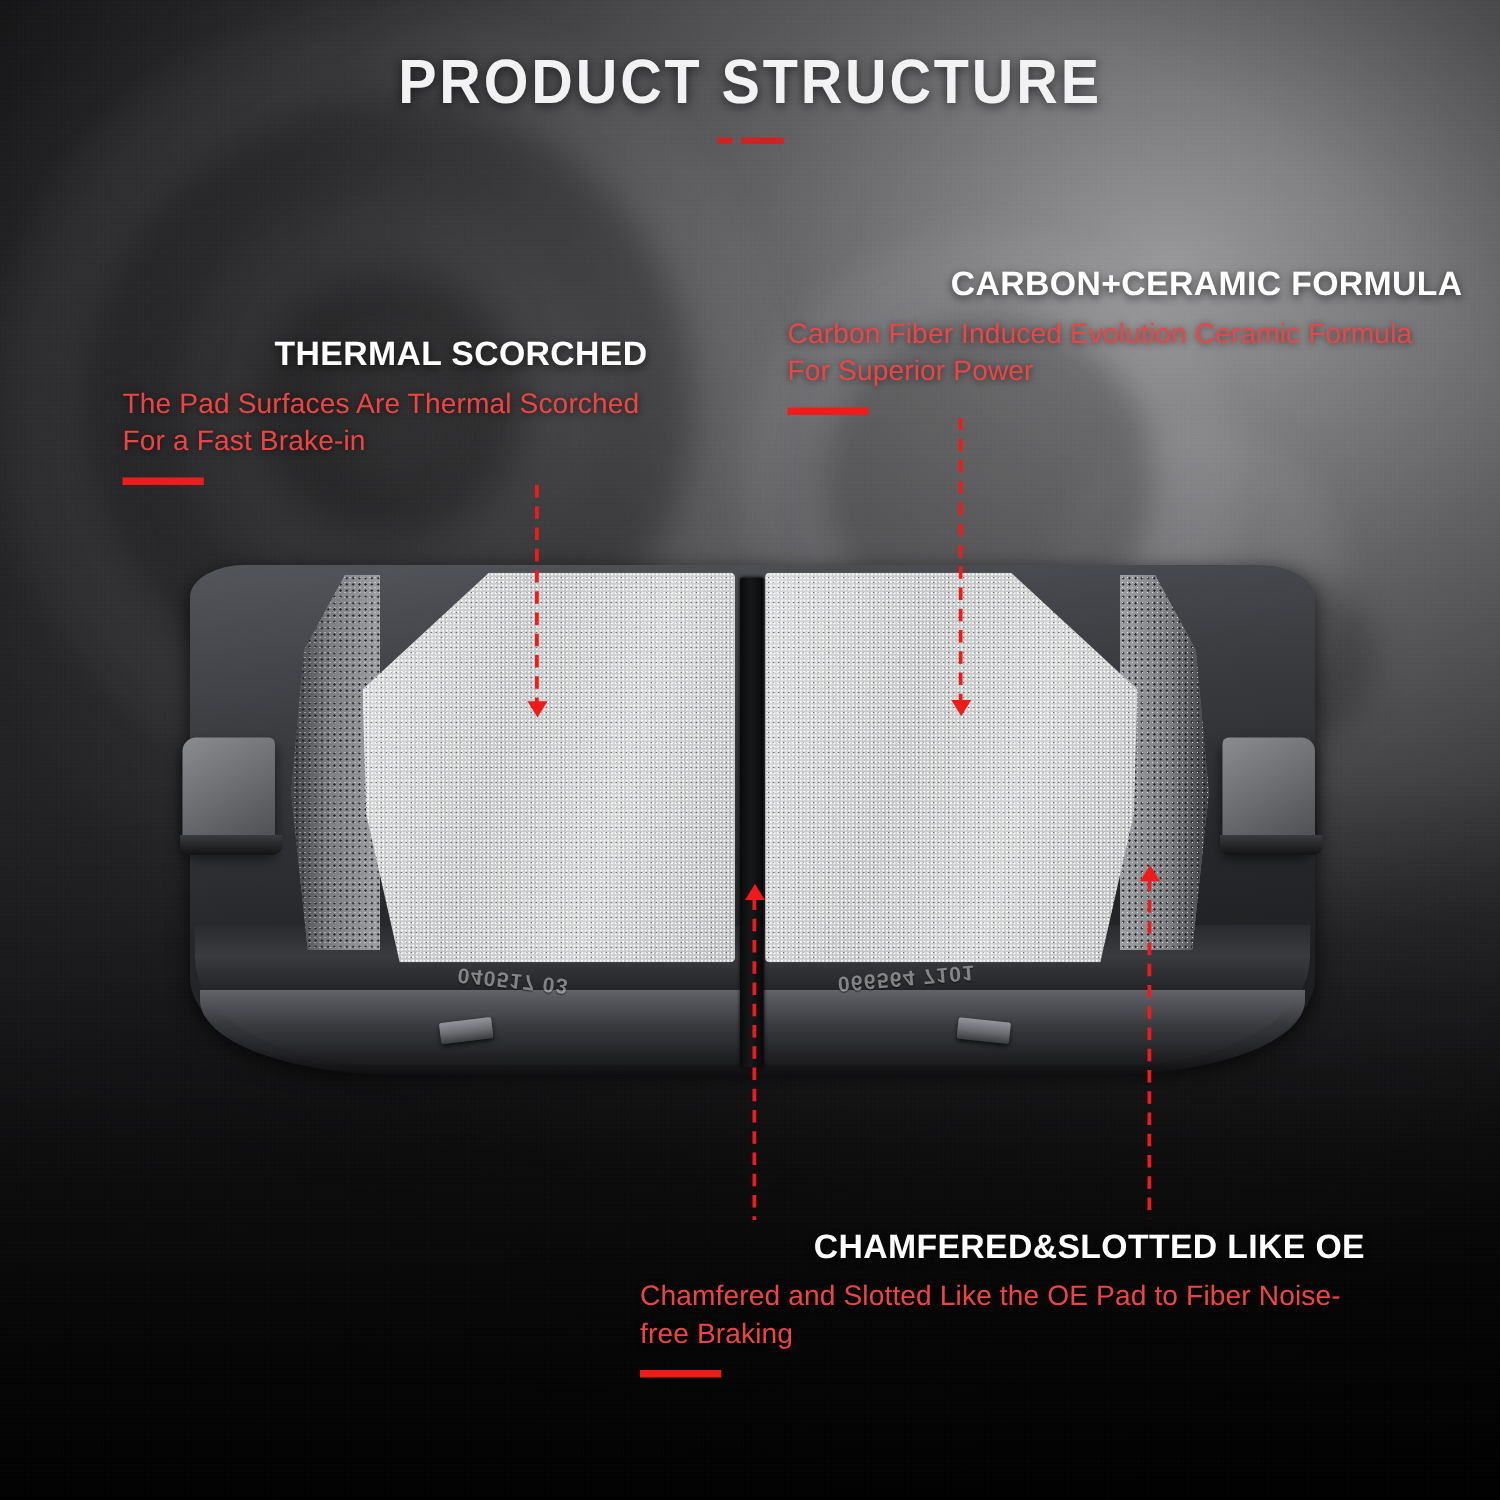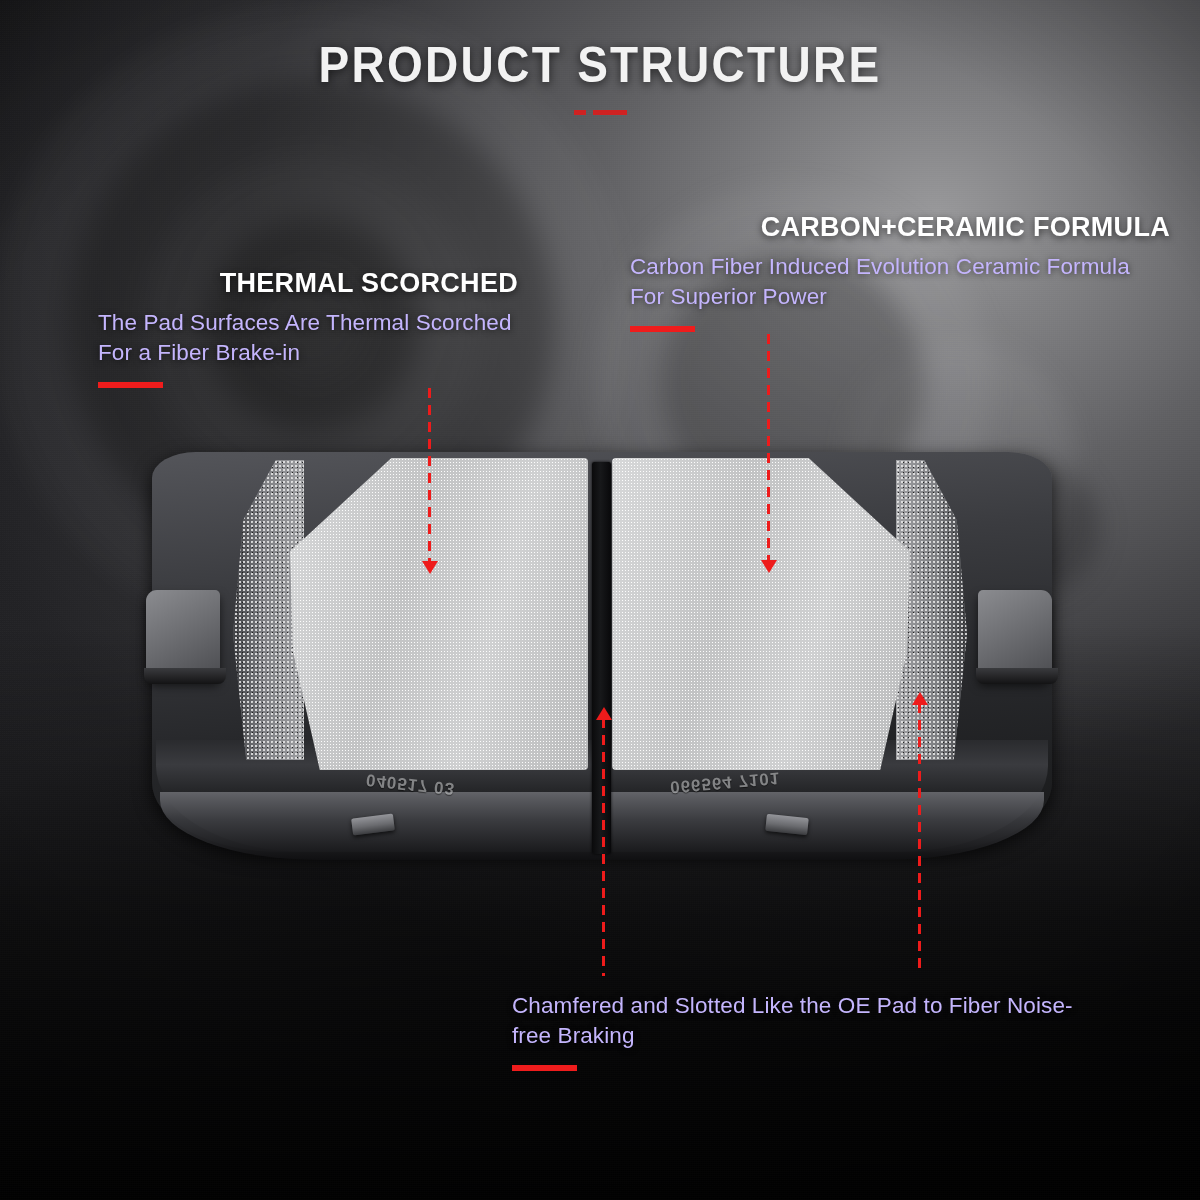--- a/index.html
+++ b/index.html
@@ -92,7 +92,7 @@
   }
   .callout .c-body {
     margin-top: 9px;
-    color: #c4b5fd;
+    color: #ef4444;
     font-size: 22.5px;
     font-weight: 400;
     line-height: 1.33;

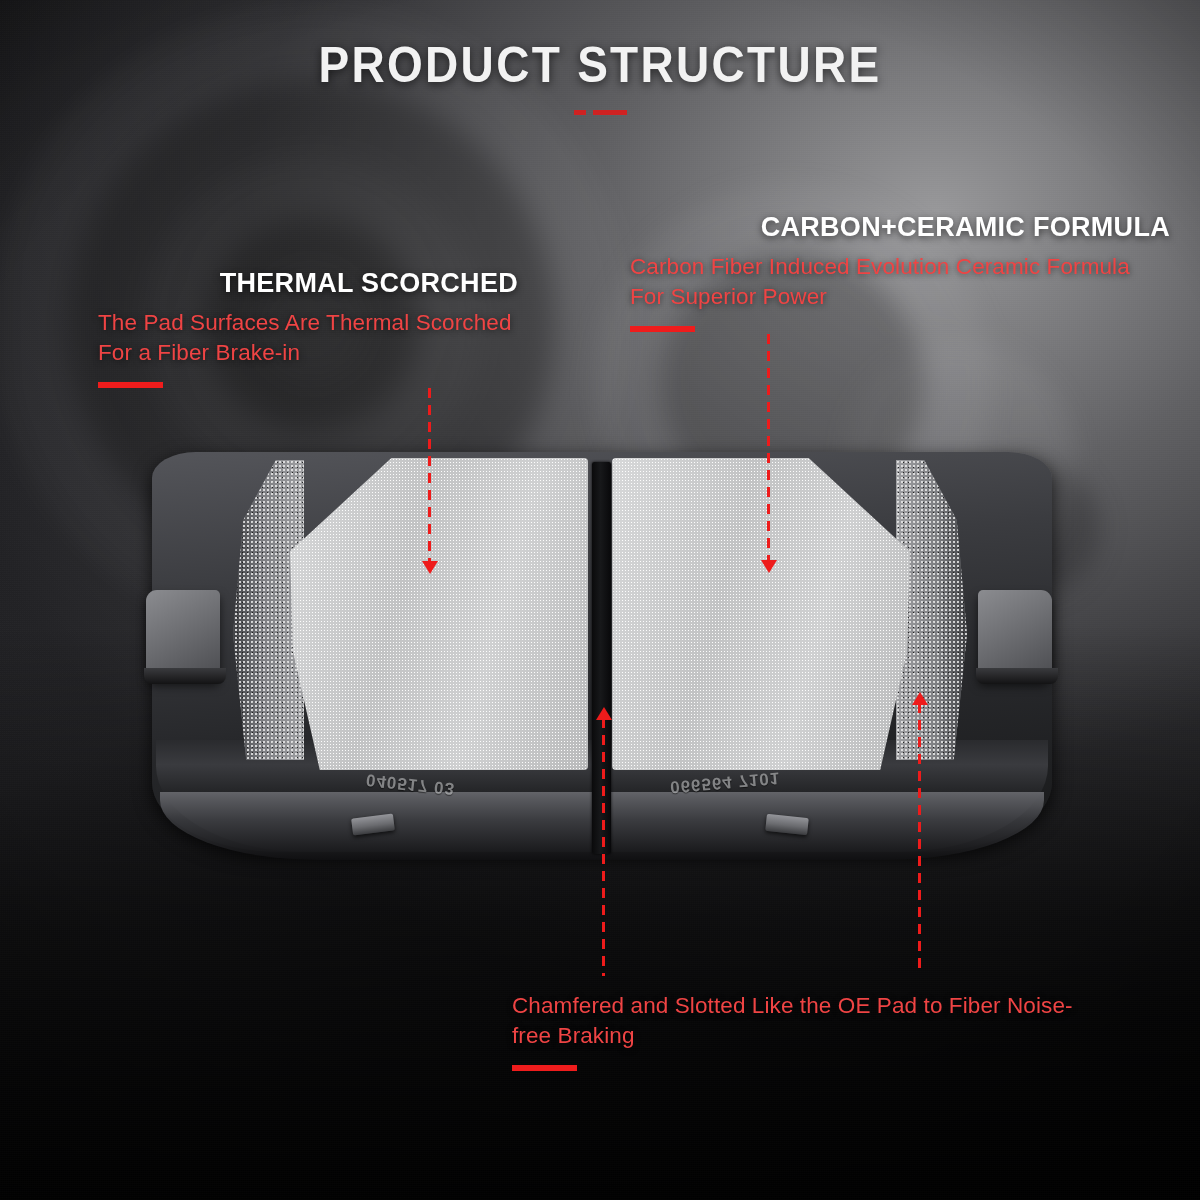--- a/index.html
+++ b/index.html
@@ -299,7 +299,7 @@
 
   <div class="callout" id="callout-thermal">
     <div class="c-head">THERMAL SCORCHED</div>
-    <div class="c-body">The Pad Surfaces Are Thermal Scorched For a Fiber Brake-in</div>
+    <div class="c-body">The Pad Surfaces Are Thermal Scorched For a Fast Brake-in</div>
     <div class="c-rule"></div>
   </div>
 

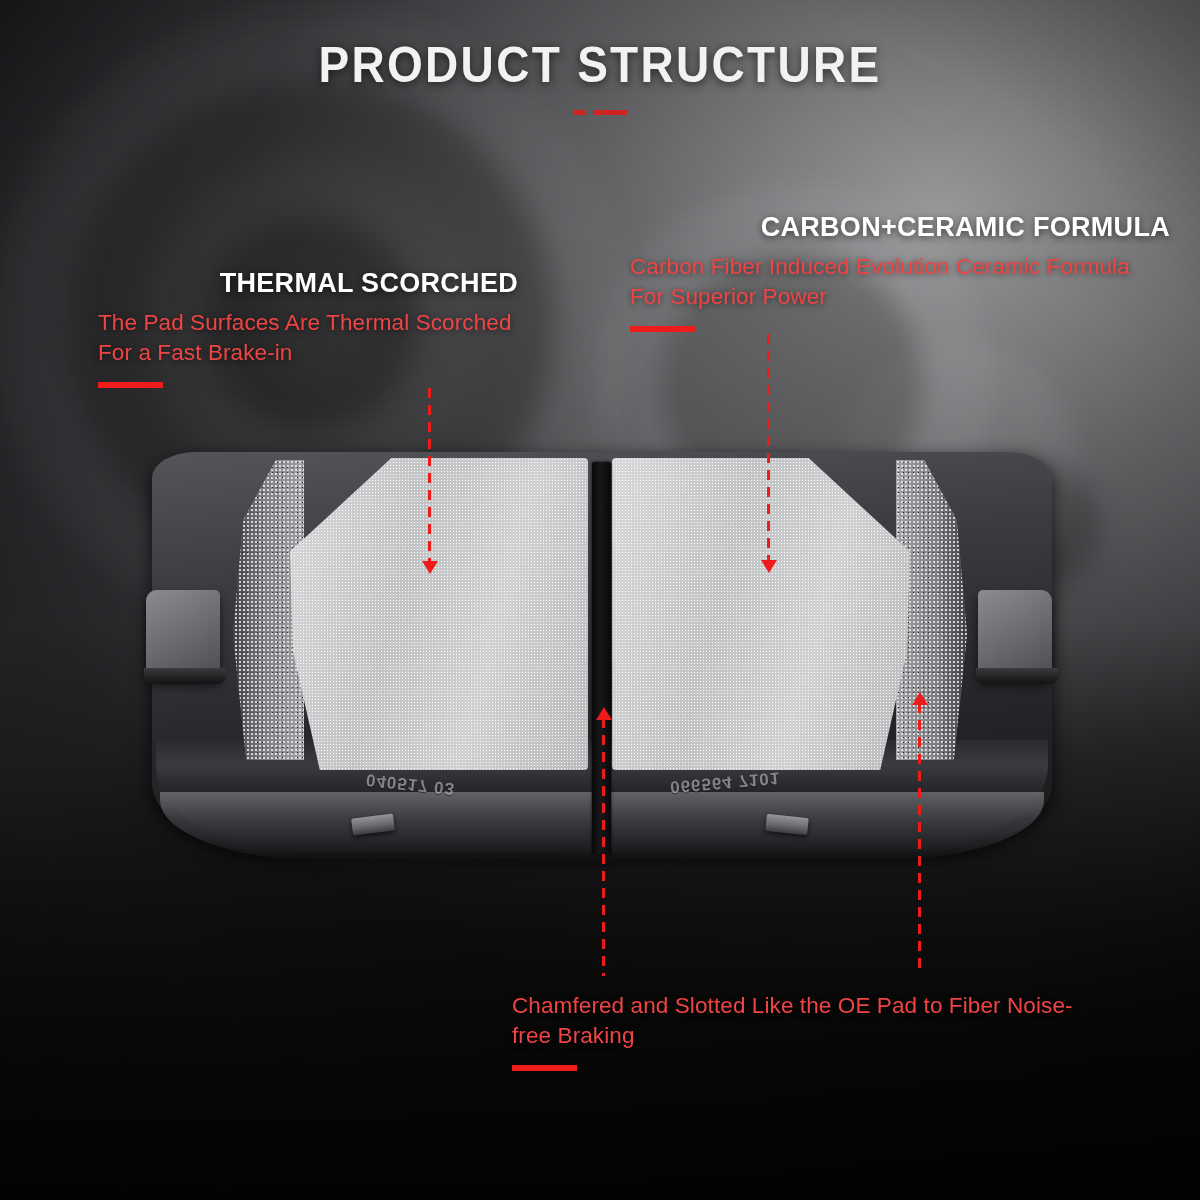--- a/index.html
+++ b/index.html
@@ -310,6 +310,7 @@
   </div>
 
   <div class="callout" id="callout-chamfered">
+    <div class="c-head">CHAMFERED&amp;SLOTTED LIKE OE</div>
     <div class="c-body">Chamfered and Slotted Like the OE Pad to Fiber Noise-free Braking</div>
     <div class="c-rule"></div>
   </div>

